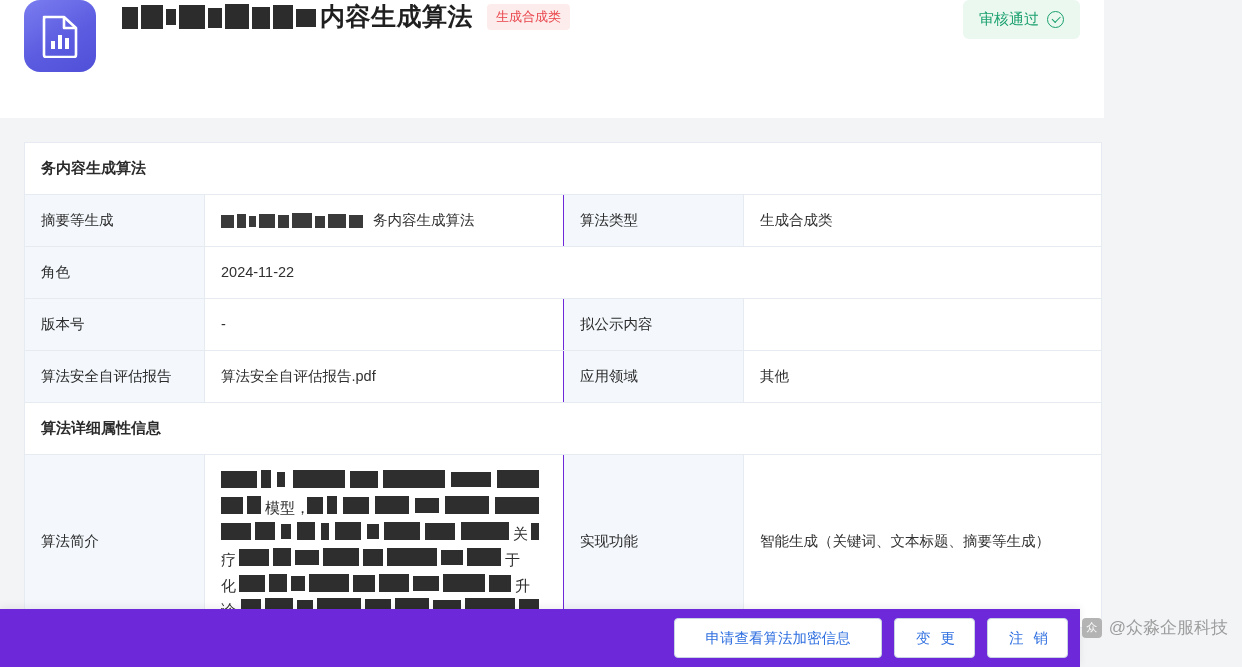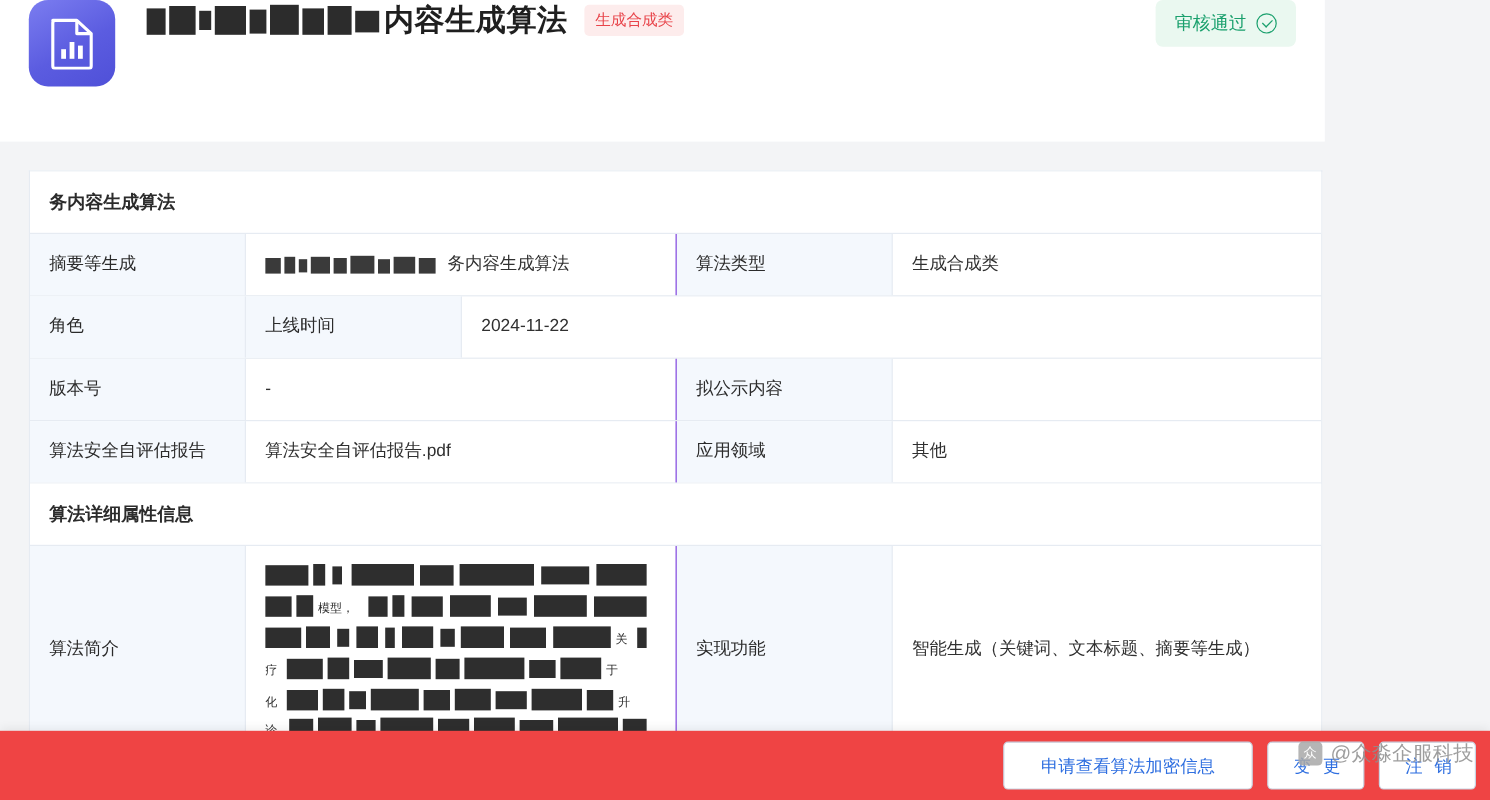--- a/index.html
+++ b/index.html
@@ -303,7 +303,6 @@
 
     <div class="row">
       <div class="cell label-cell">角色</div>
-      <div class="cell label-cell">上线时间</div>
       <div class="cell value-cell last">2024-11-22</div>
     </div>
 

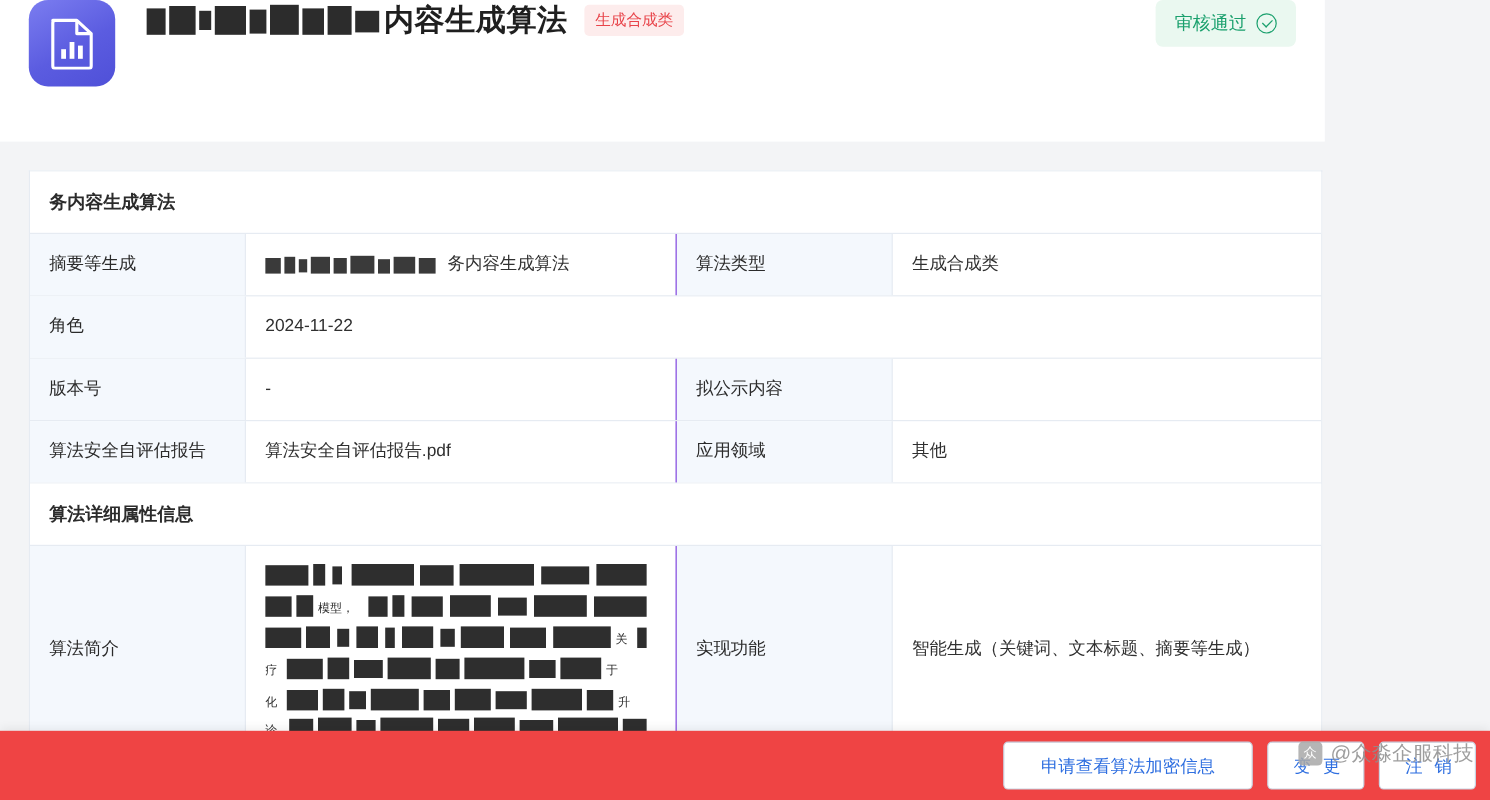--- a/index.html
+++ b/index.html
@@ -181,7 +181,7 @@
   }
   .para-redact span.t {
     position: absolute;
-    font-size: 10px;
+    font-size: 15px;
     color: #2d2d2d;
     white-space: nowrap;
   }

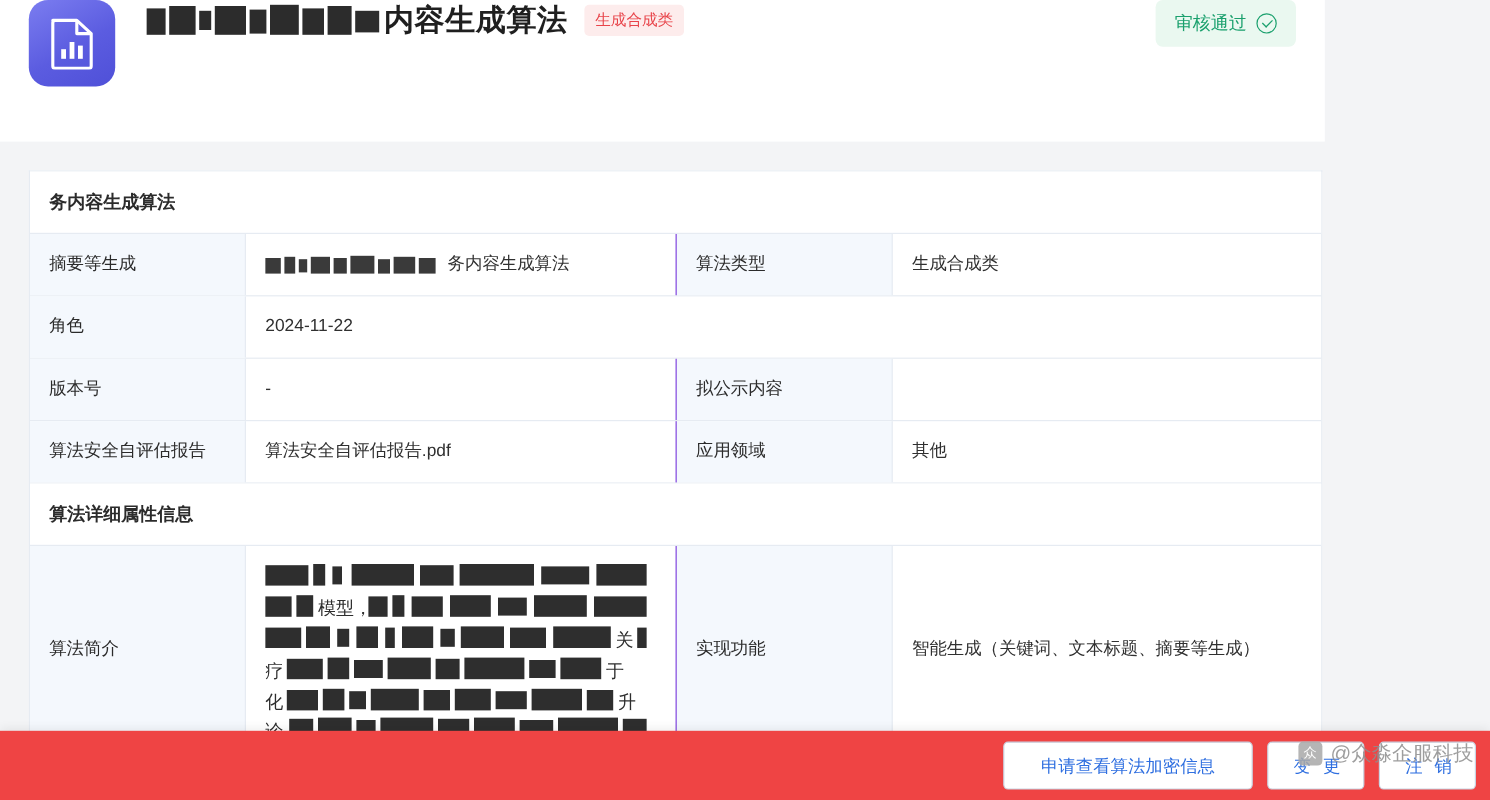--- a/index.html
+++ b/index.html
@@ -190,9 +190,9 @@
   .bottom-bar {
     position: absolute;
     left: 0; bottom: 0;
-    width: 1242px;
+    width: 1080px;
     height: 58px;
-    background: #ef4444;
+    background: #6d28d9;
     box-shadow: 0 -2px 8px rgba(0,0,0,0.07);
     display: flex;
     align-items: center;

